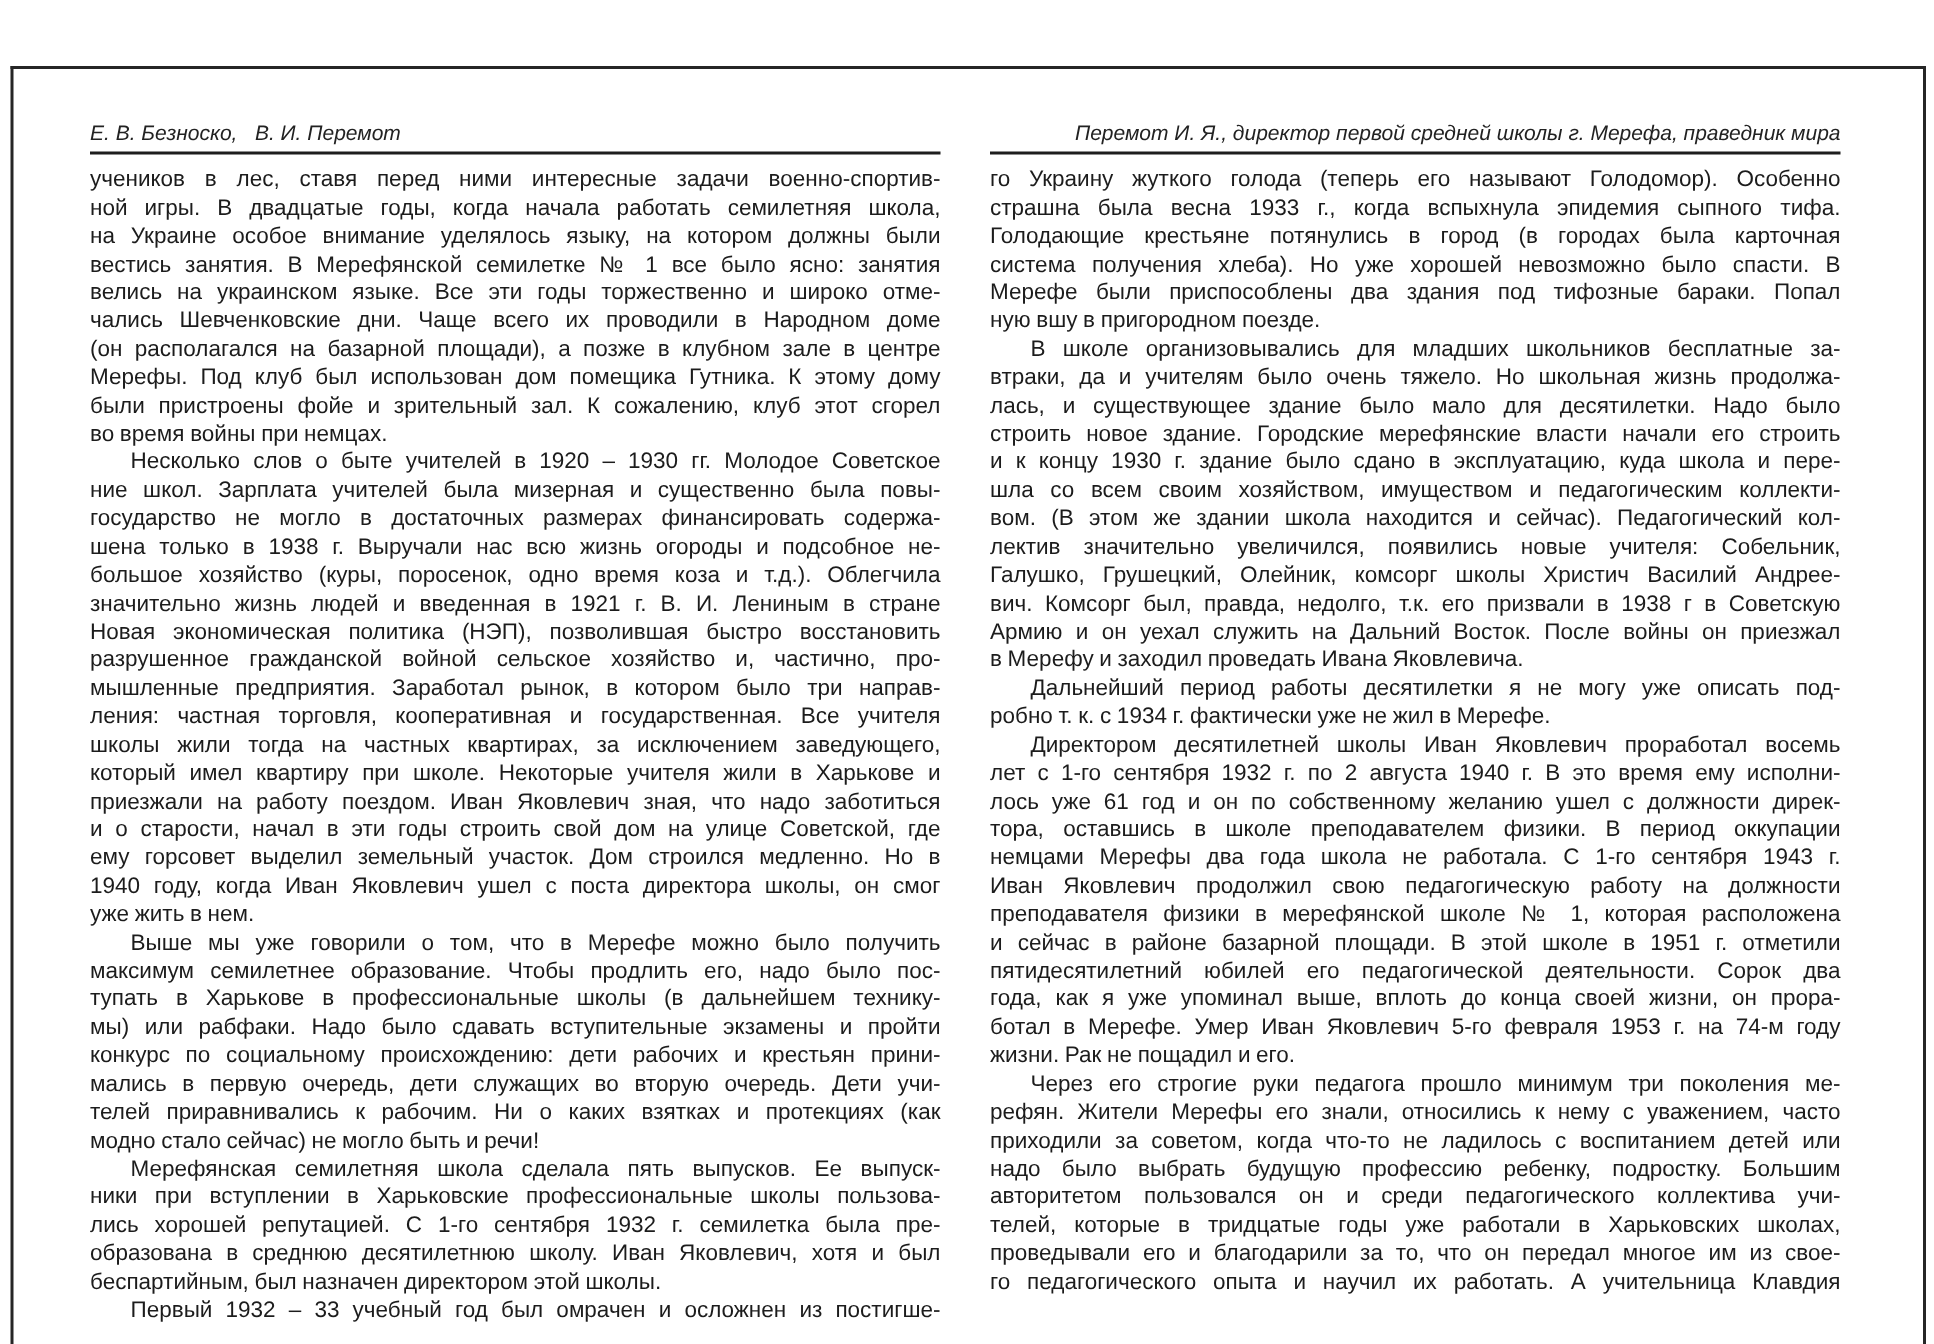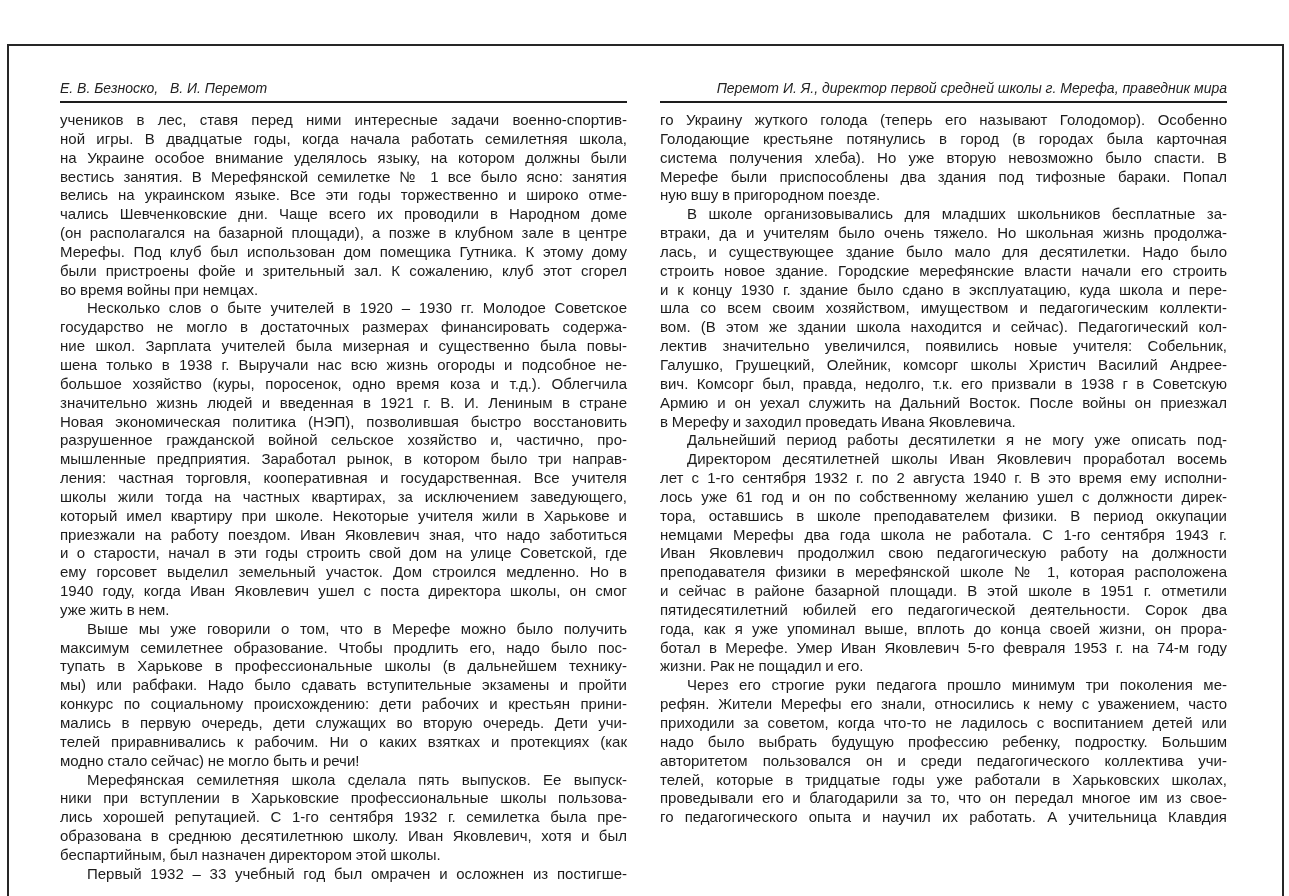--- a/index.html
+++ b/index.html
@@ -102,6 +102,7 @@
     <div class="body-text">
         <div class="para">
           <div class="tline">го Украину жуткого голода (теперь его называют Голодомор). Особенно</div>
+          <div class="tline">страшна была весна 1933 г., когда вспыхнула эпидемия сыпного тифа.</div>
           <div class="tline">Голодающие крестьяне потянулись в город (в городах была карточная</div>
           <div class="tline">система получения хлеба). Но уже вторую невозможно было спасти. В</div>
           <div class="tline">Мерефе были приспособлены два здания под тифозные бараки. Попал</div>

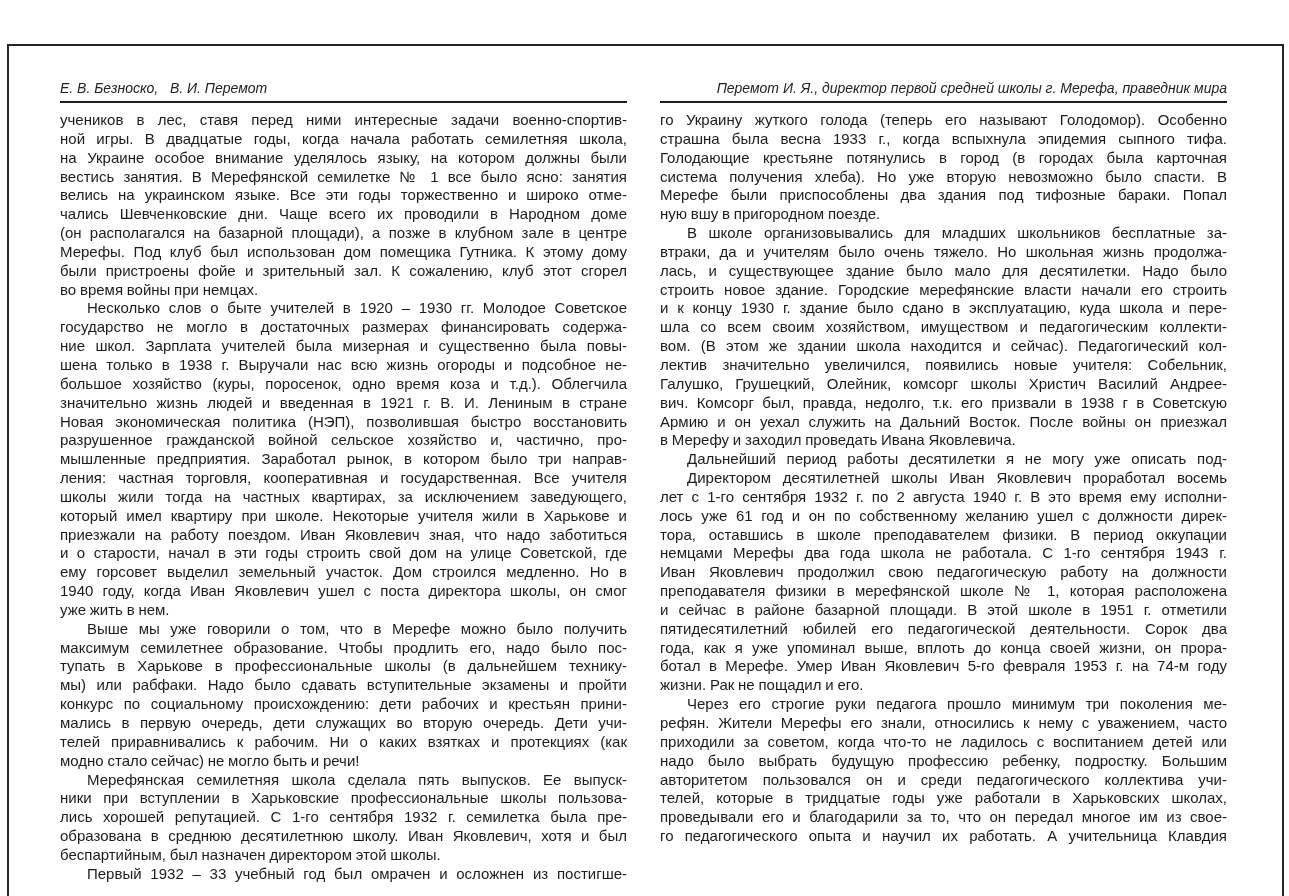--- a/index.html
+++ b/index.html
@@ -104,7 +104,7 @@
           <div class="tline">го Украину жуткого голода (теперь его называют Голодомор). Особенно</div>
           <div class="tline">страшна была весна 1933 г., когда вспыхнула эпидемия сыпного тифа.</div>
           <div class="tline">Голодающие крестьяне потянулись в город (в городах была карточная</div>
-          <div class="tline">система получения хлеба). Но уже вторую невозможно было спасти. В</div>
+          <div class="tline">система получения хлеба). Но уже хорошей невозможно было спасти. В</div>
           <div class="tline">Мерефе были приспособлены два здания под тифозные бараки. Попал</div>
           <div class="tline last">ную вшу в пригородном поезде.</div>
         </div>

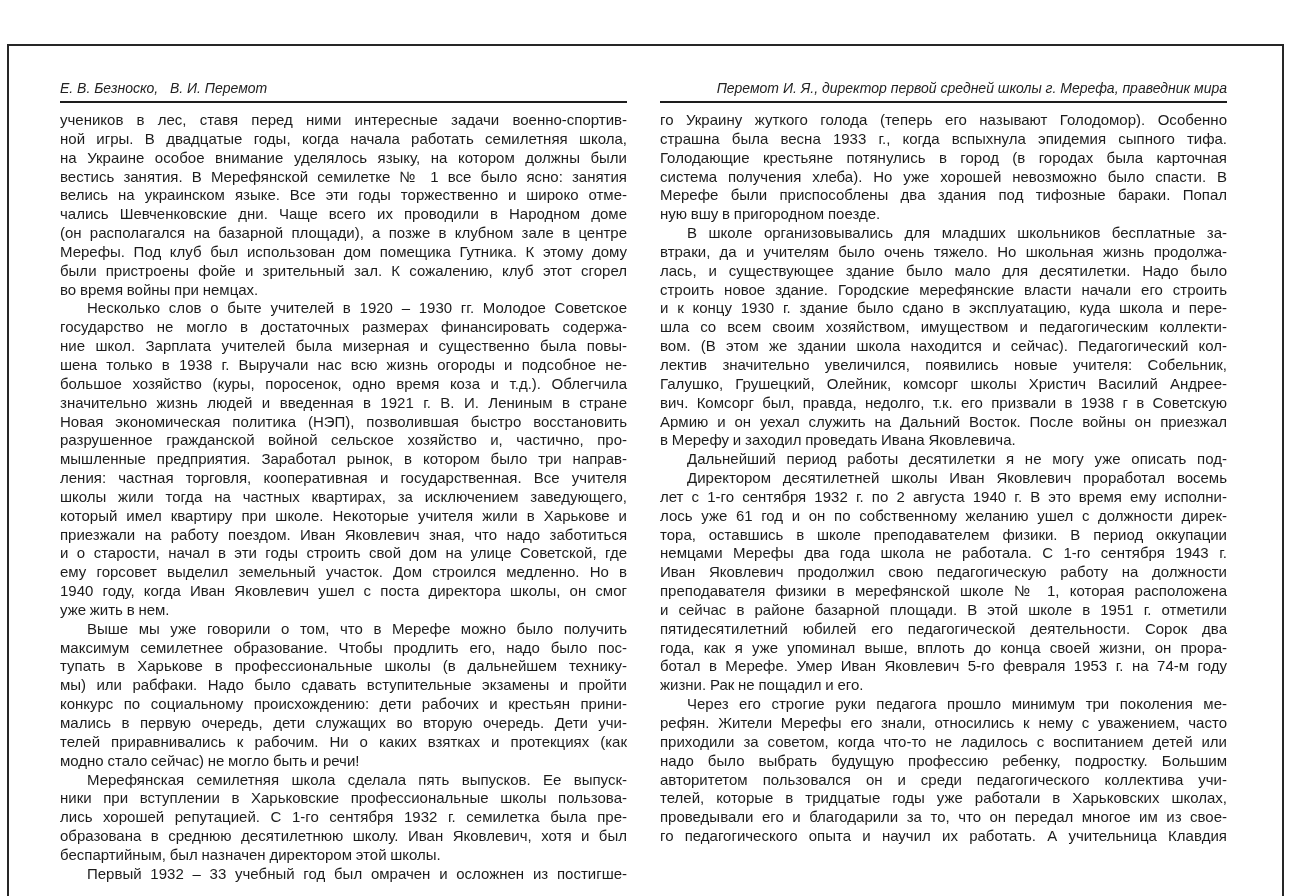--- a/index.html
+++ b/index.html
@@ -56,8 +56,8 @@
         </div>
         <div class="para indent">
           <div class="tline">Несколько слов о быте учителей в 1920 – 1930 гг. Молодое Советское</div>
+          <div class="tline">ние школ. Зарплата учителей была мизерная и существенно была повы-</div>
           <div class="tline">государство не могло в достаточных размерах финансировать содержа-</div>
-          <div class="tline">ние школ. Зарплата учителей была мизерная и существенно была повы-</div>
           <div class="tline">шена только в 1938 г. Выручали нас всю жизнь огороды и подсобное не-</div>
           <div class="tline">большое хозяйство (куры, поросенок, одно время коза и т.д.). Облегчила</div>
           <div class="tline">значительно жизнь людей и введенная в 1921 г. В. И. Лениным в стране</div>

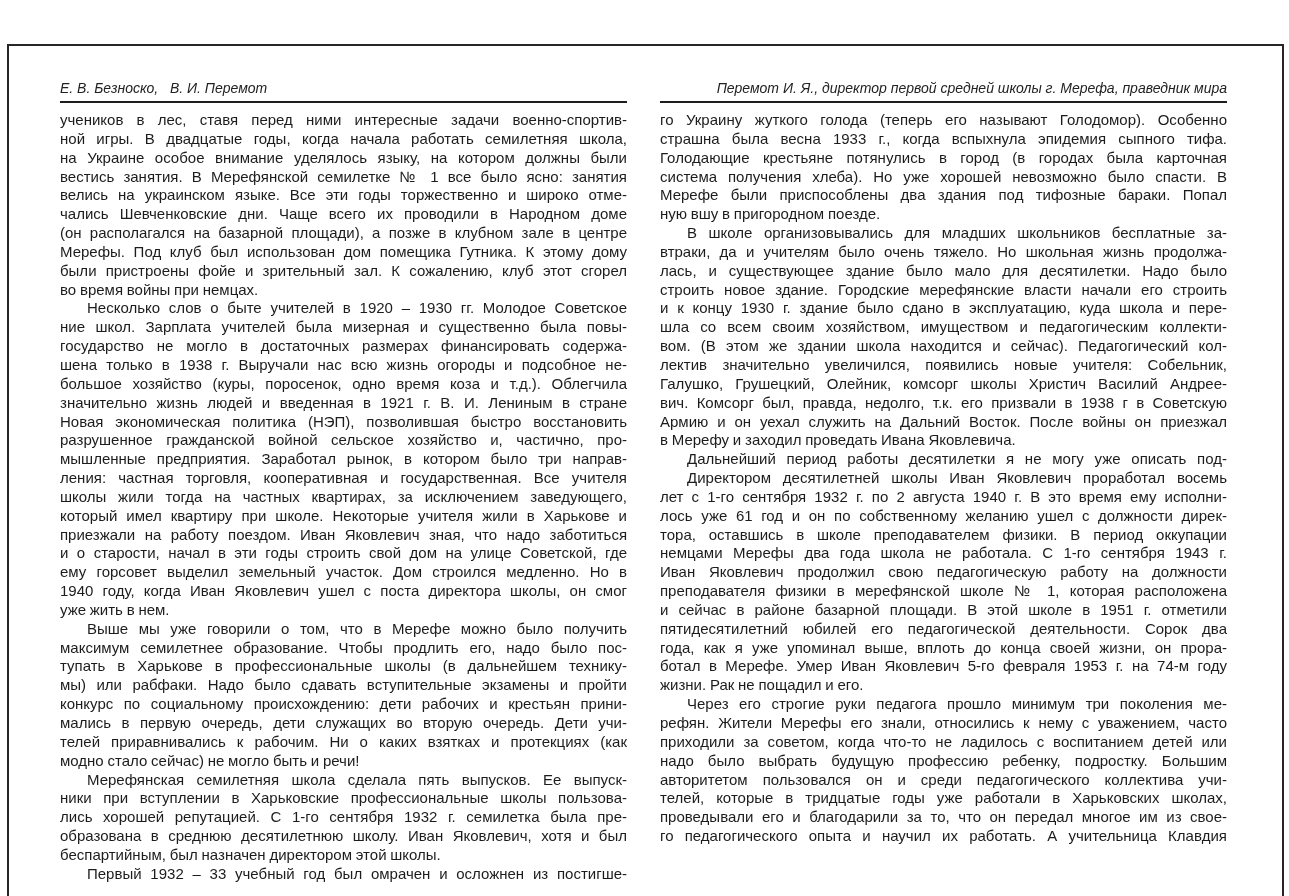--- a/index.html
+++ b/index.html
@@ -124,6 +124,7 @@
         </div>
         <div class="para indent">
           <div class="tline">Дальнейший период работы десятилетки я не могу уже описать под-</div>
+          <div class="tline last">робно т. к. с 1934 г. фактически уже не жил в Мерефе.</div>
         </div>
         <div class="para indent">
           <div class="tline">Директором десятилетней школы Иван Яковлевич проработал восемь</div>

